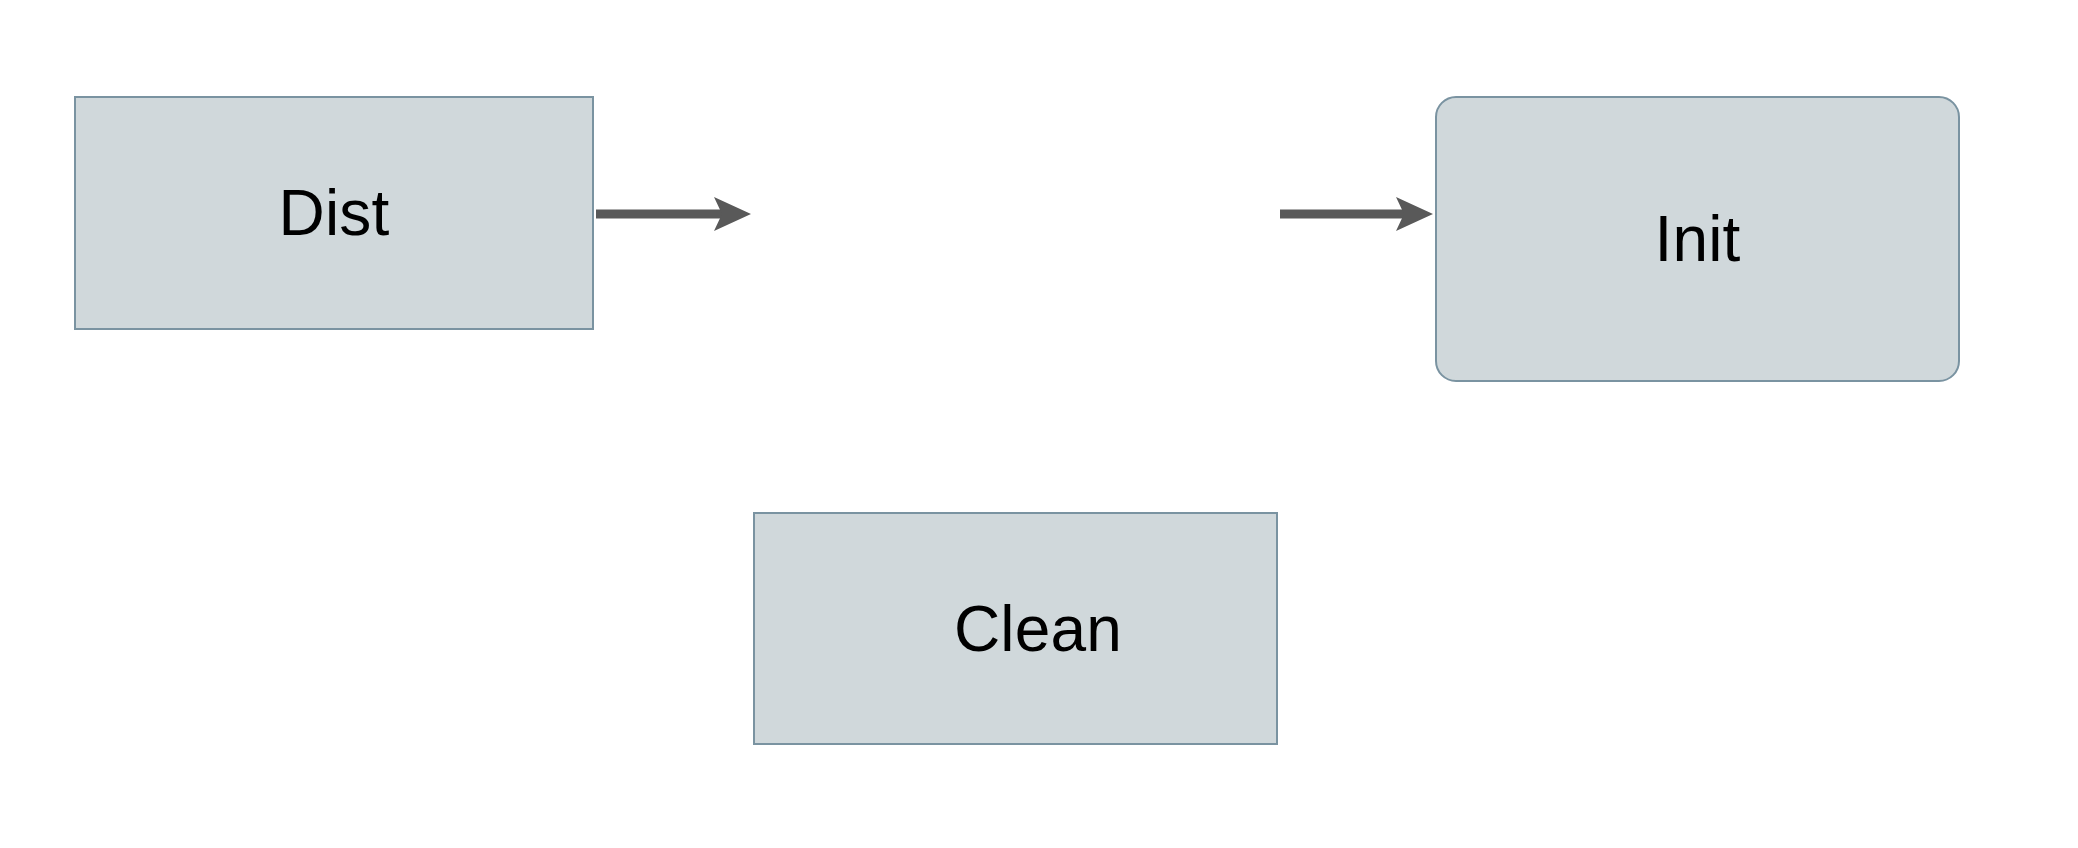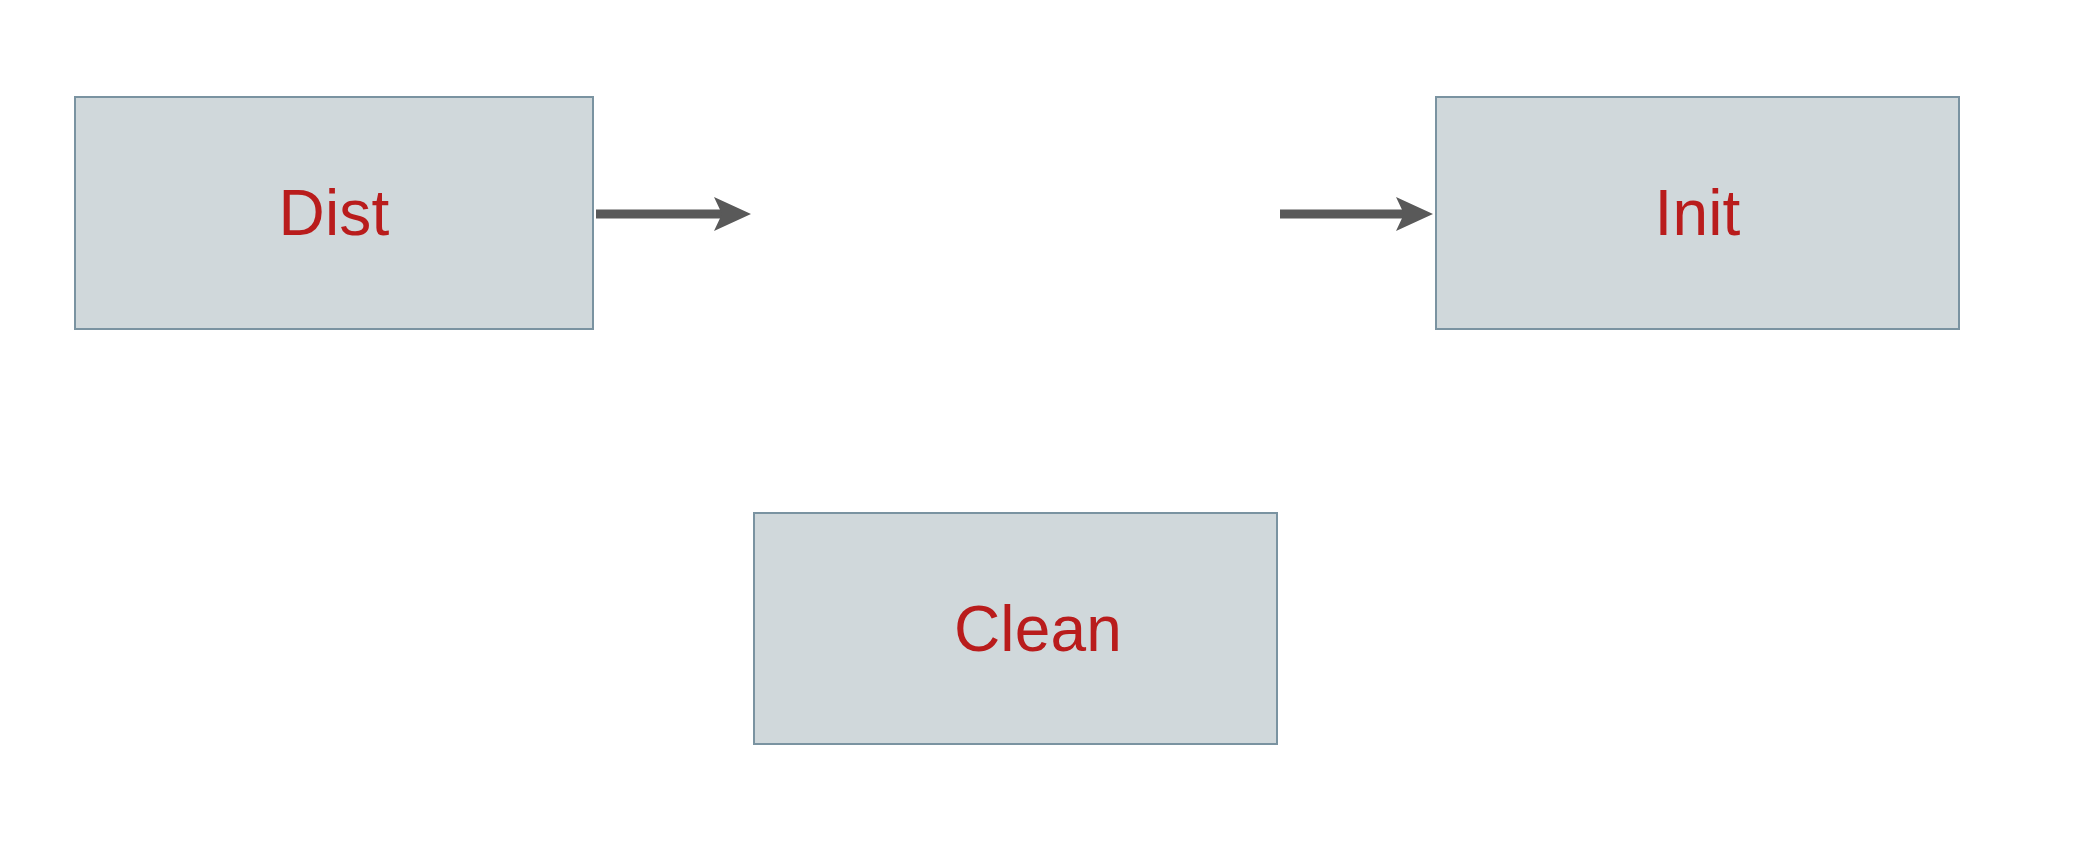--- a/index.html
+++ b/index.html
@@ -33,7 +33,7 @@
     font-size: 64px;
     font-weight: 400;
     line-height: 1;
-    color: #b91c1c;
+    color: #000000;
     letter-spacing: 0.2px;
     white-space: nowrap;
   }

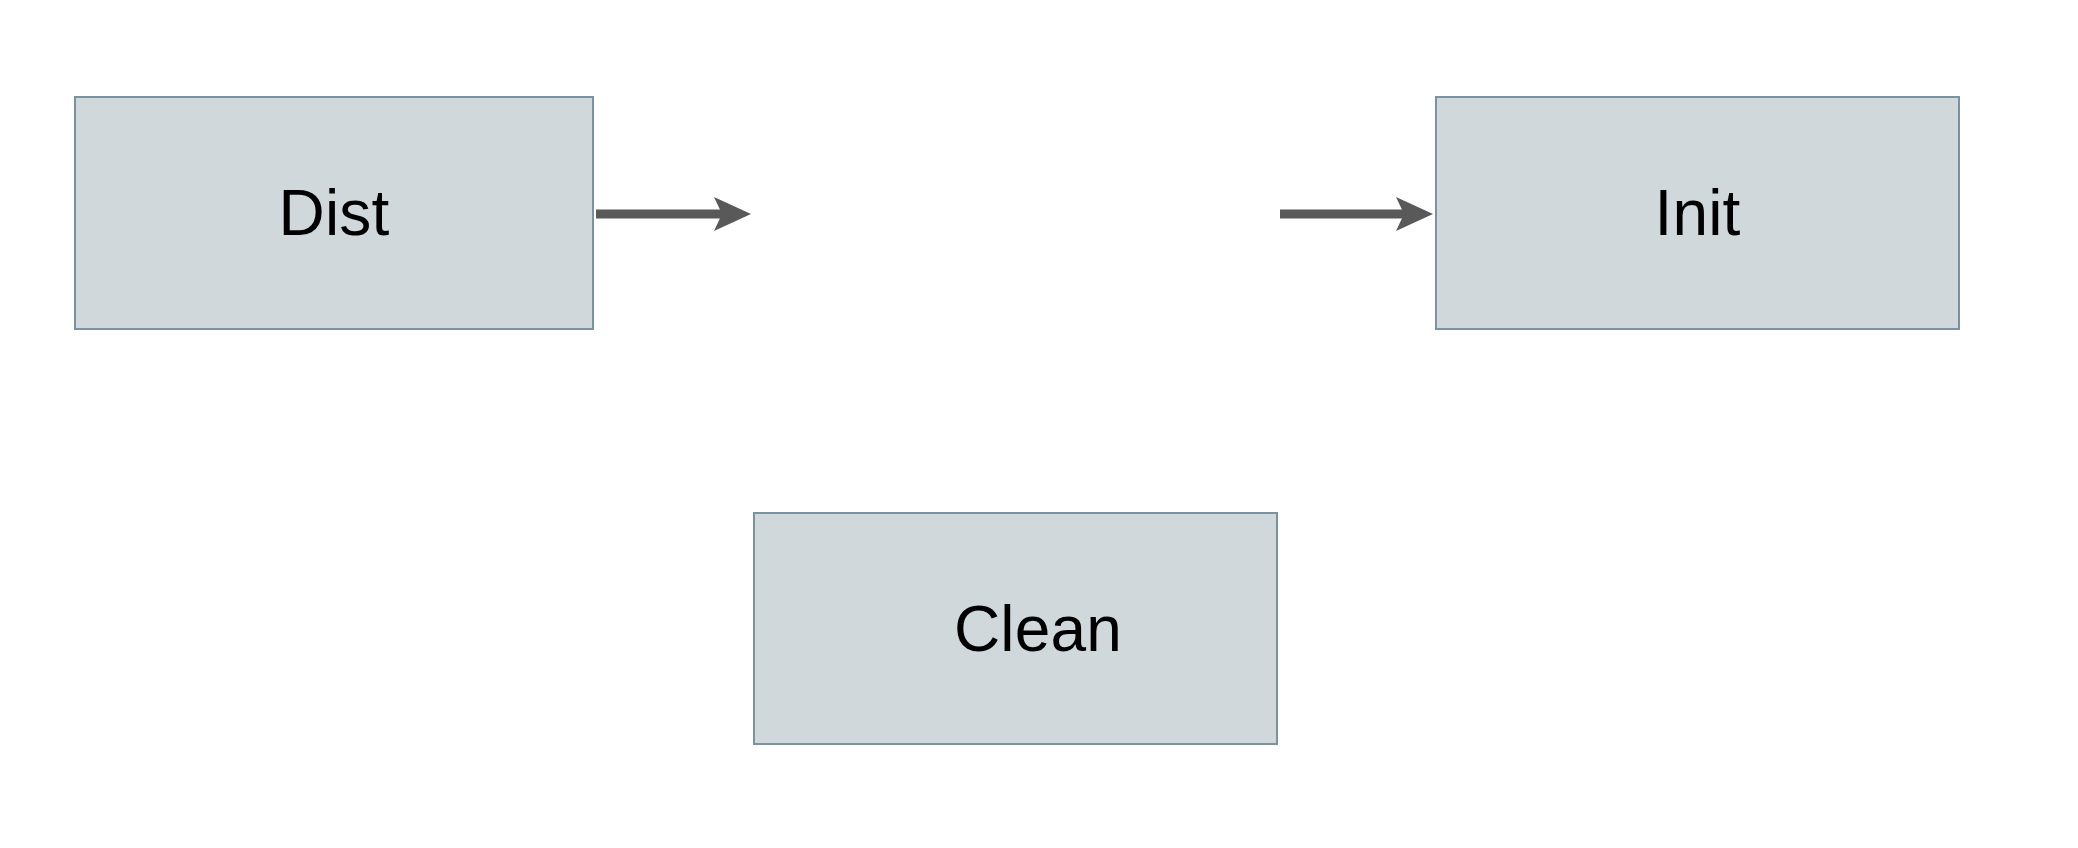--- a/index.html
+++ b/index.html
@@ -77,7 +77,7 @@
   </div>
 
 
-  <div class="node" style="left:1435px; top:96px; width:525px; height:234px;">
+  <div class="node" style="left:1435px; top:96px; width:525px; height:286px;border-radius:21px;">
     <span class="node-label">Init</span>
   </div>
 

